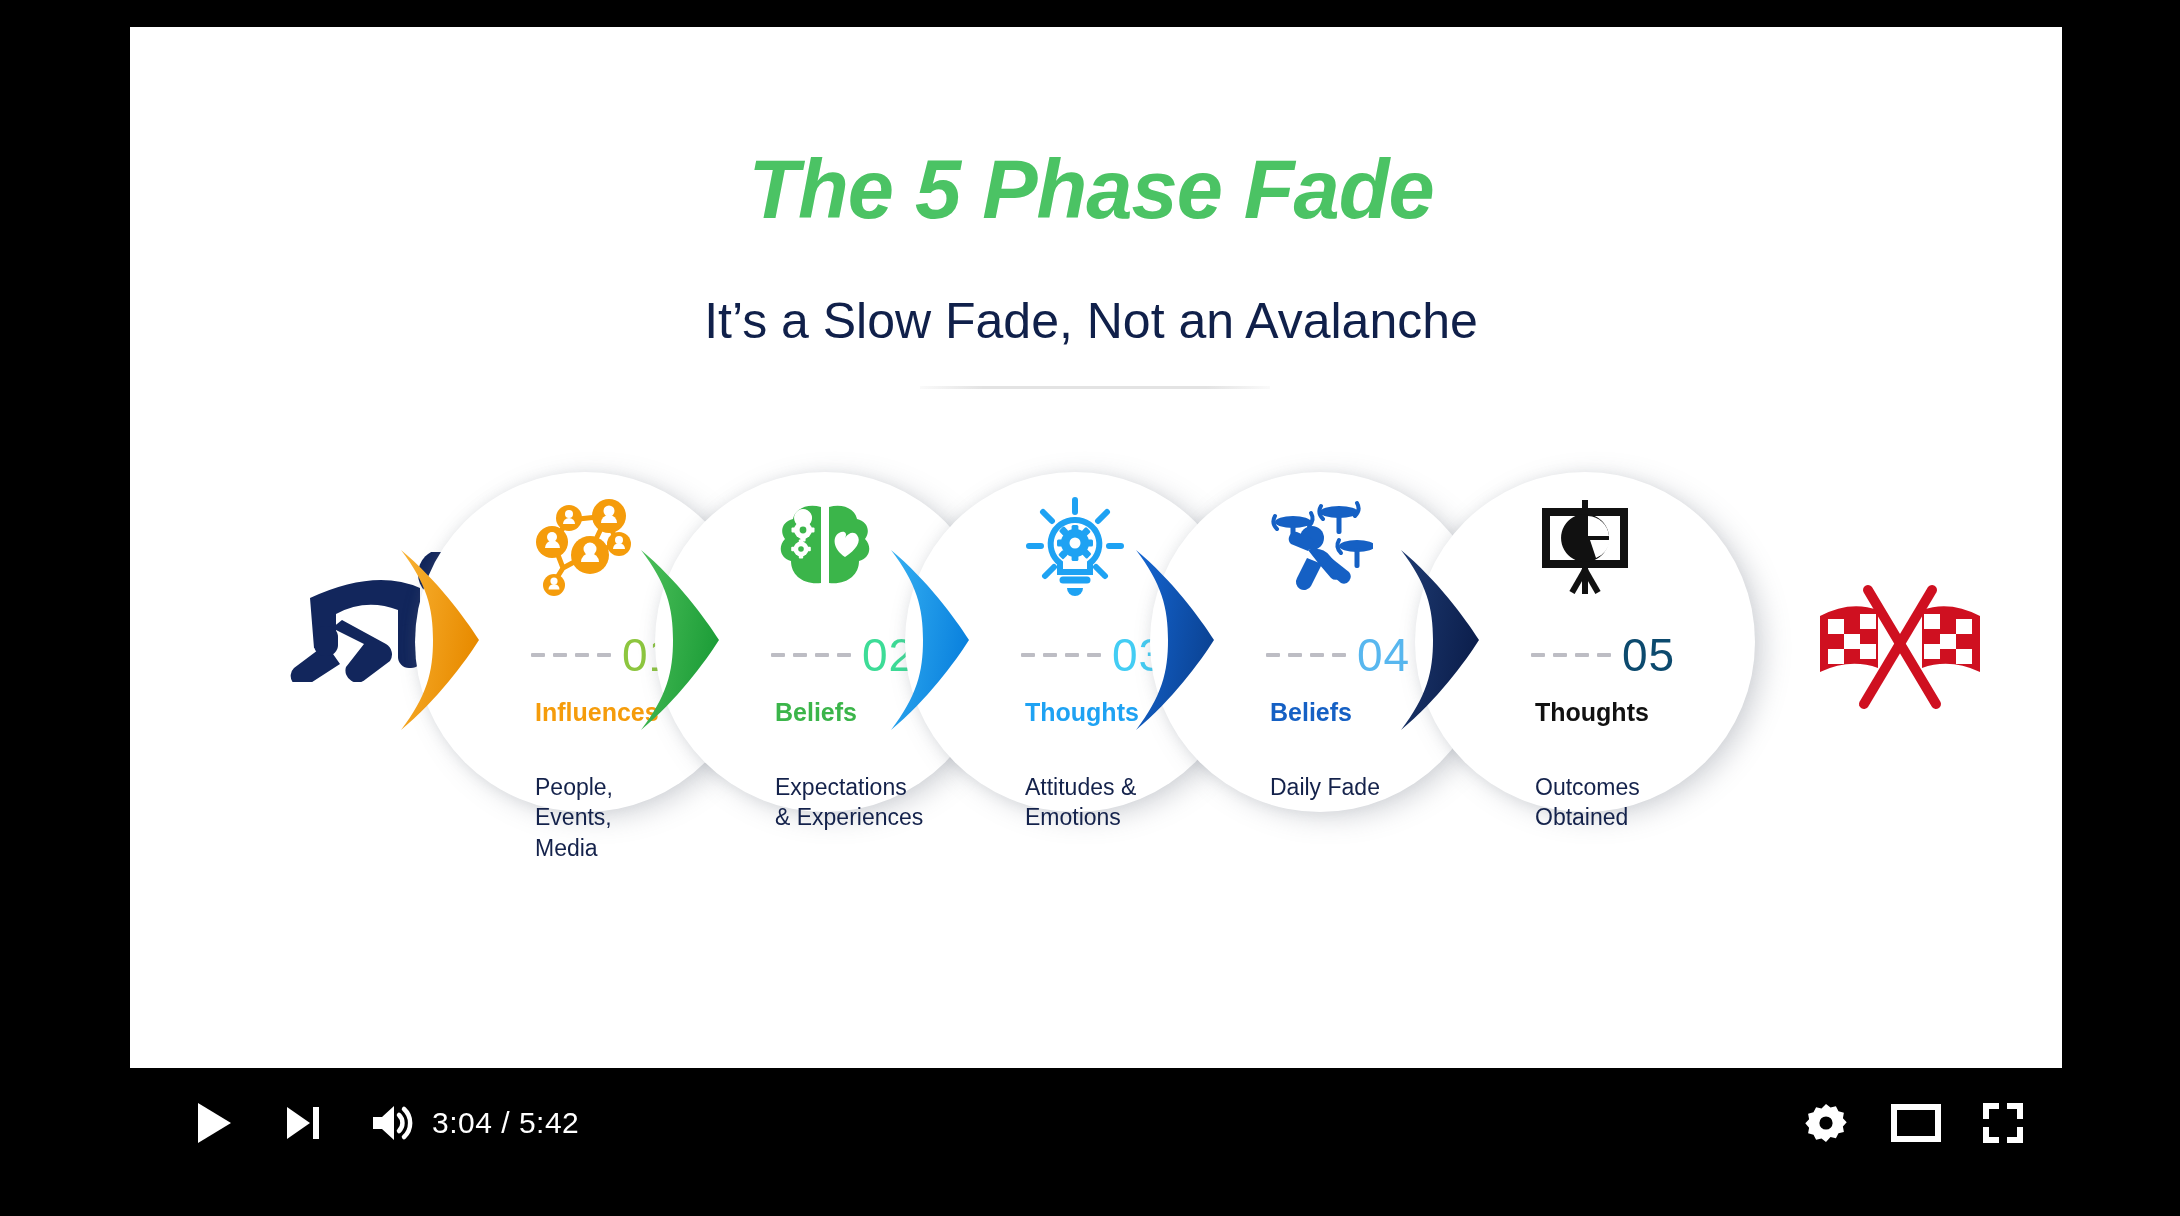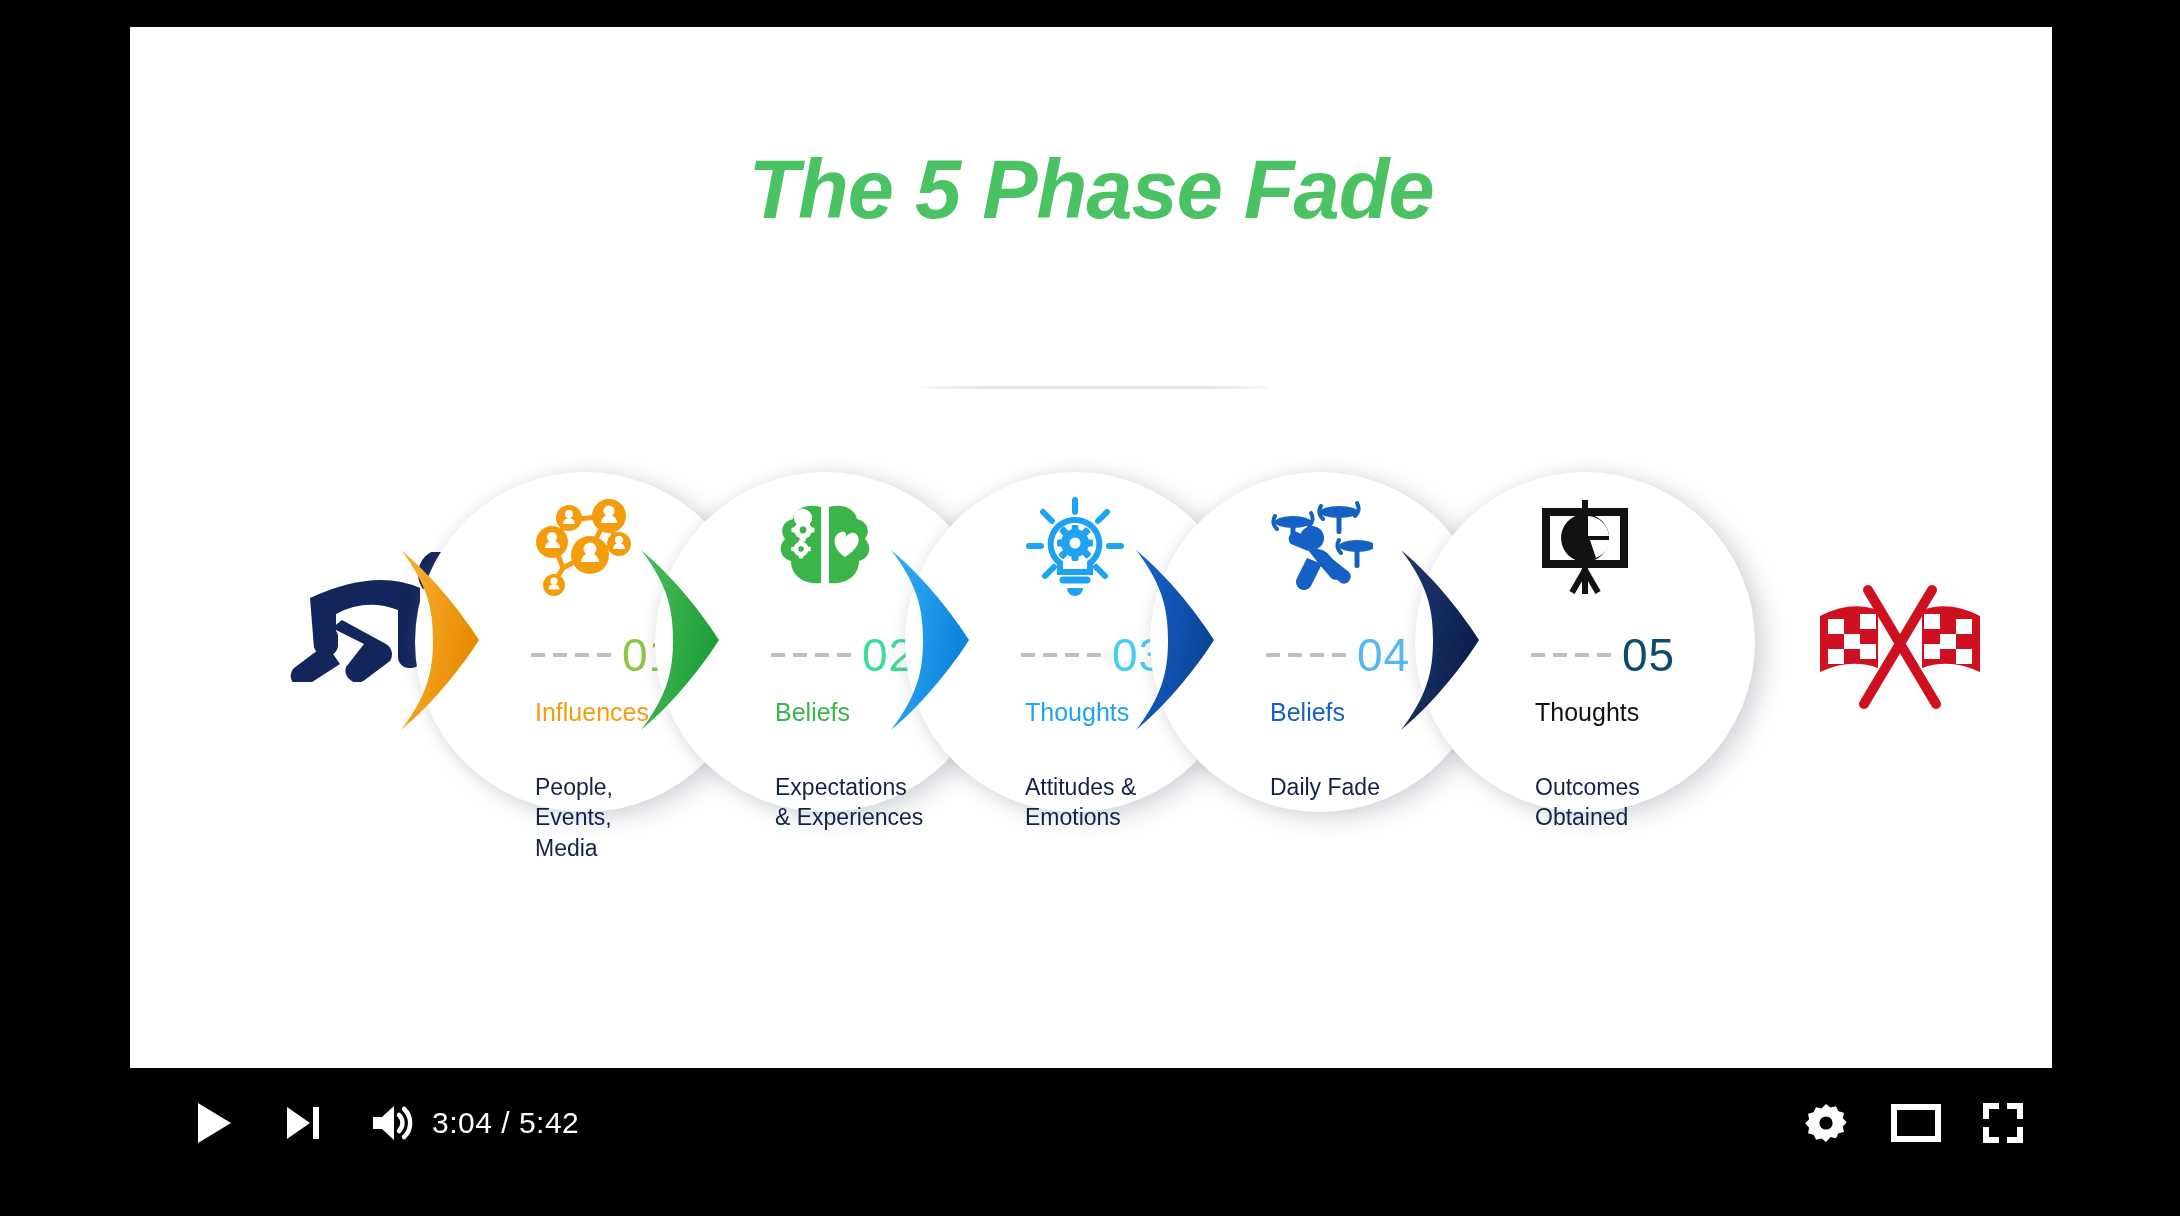--- a/index.html
+++ b/index.html
@@ -10,7 +10,7 @@
   
   #slide{
     position:absolute;left:130px;top:27px;width:1922px;height:1078px;
-    background:#fff;overflow:hidden;
+    background:#fff;overflow:hidden;padding-left:10px;
   }
 
   #title{

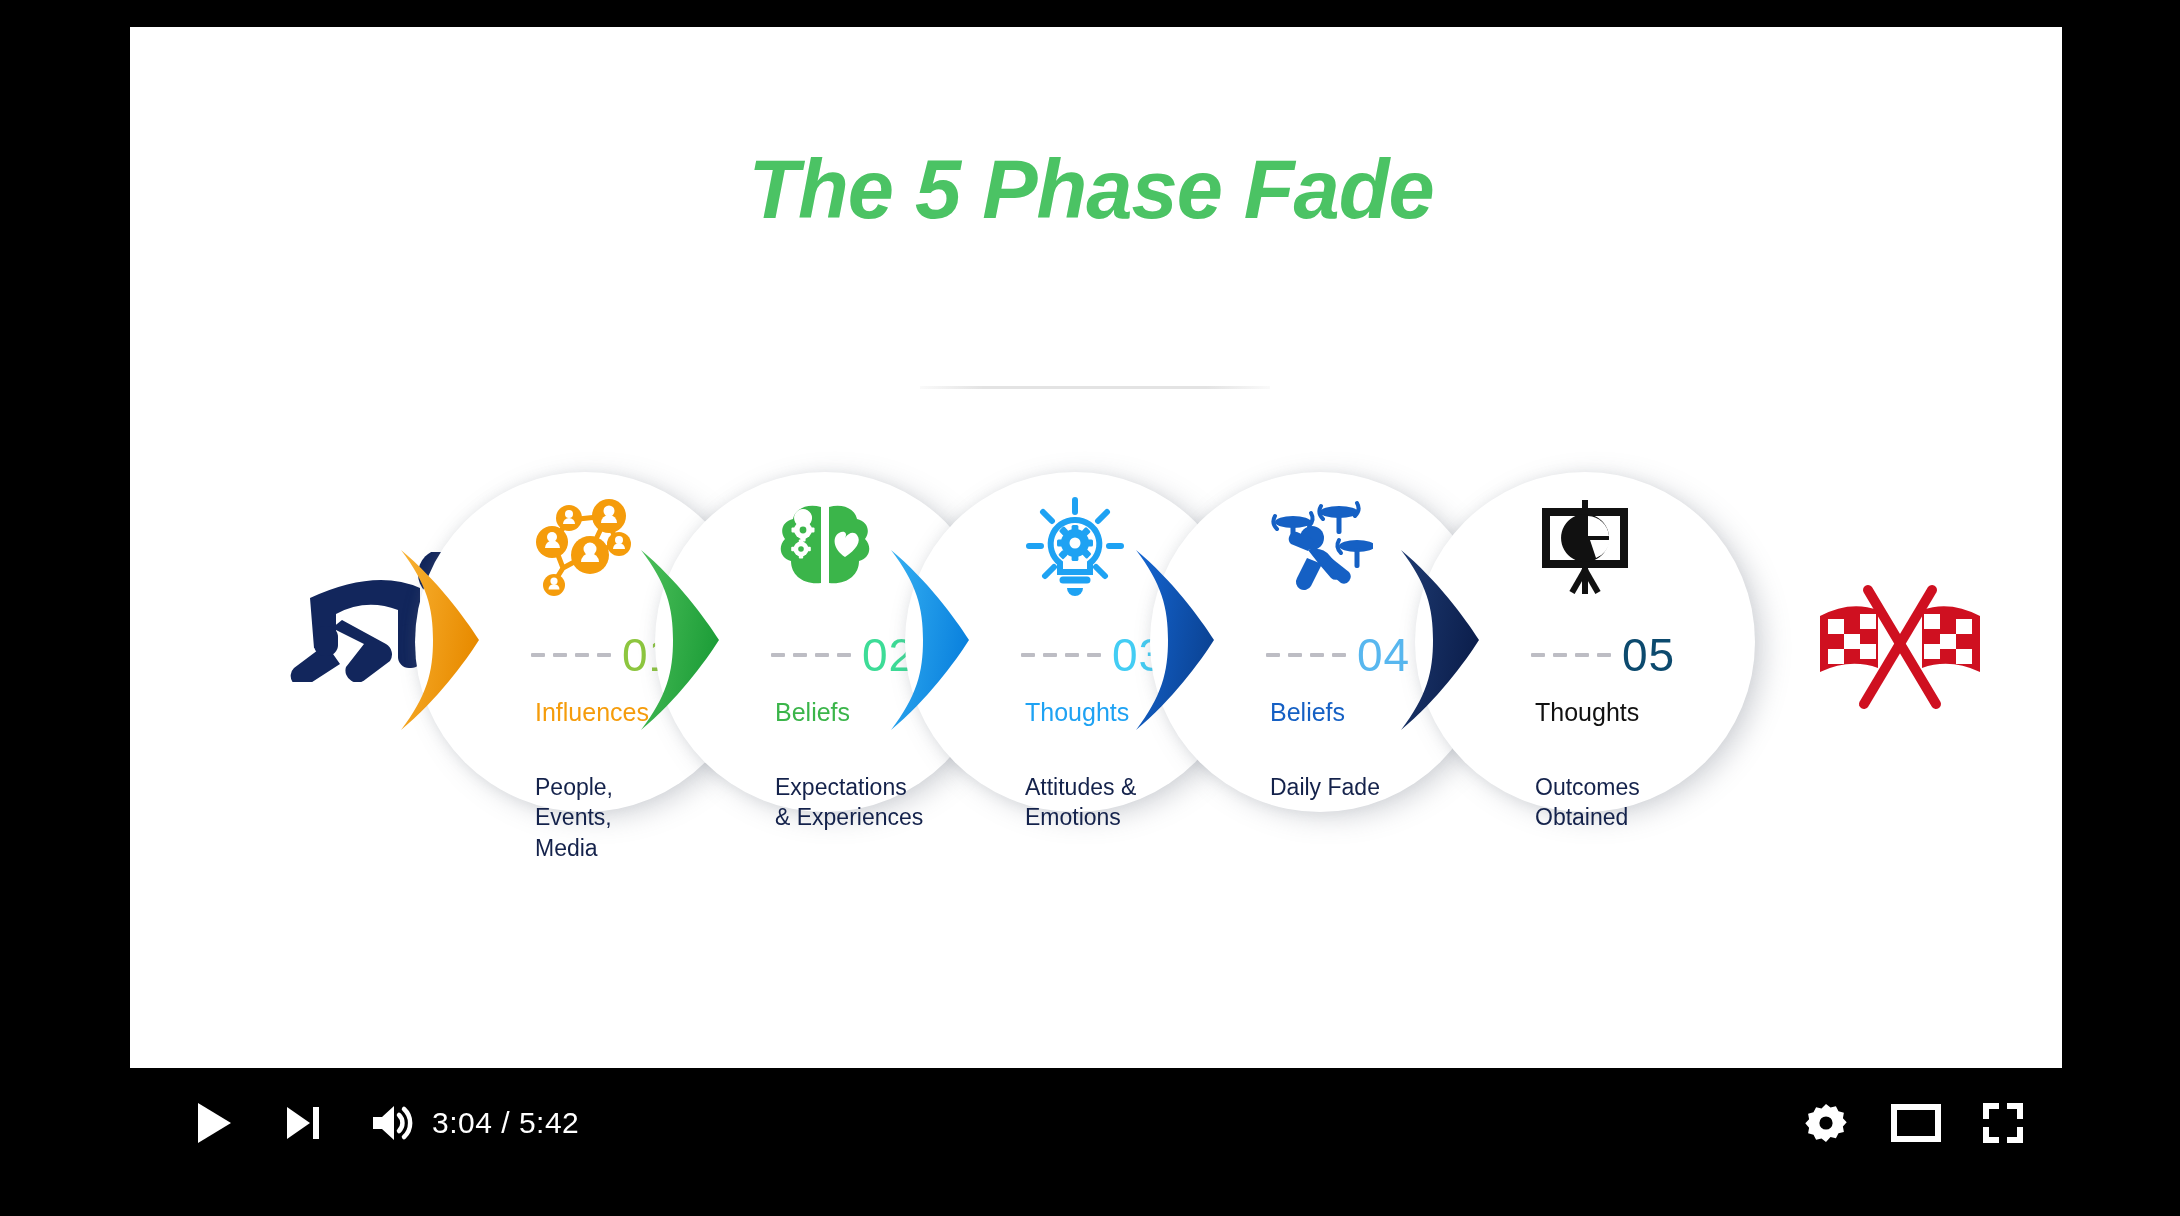--- a/index.html
+++ b/index.html
@@ -76,6 +76,7 @@
   <div id="slide">
 
     <div id="title">The 5 Phase Fade</div>
+    <div id="subtitle">It’s a Slow Fade, Not an Avalanche</div>
     <div id="divider"></div>
 
     <div id="flow">

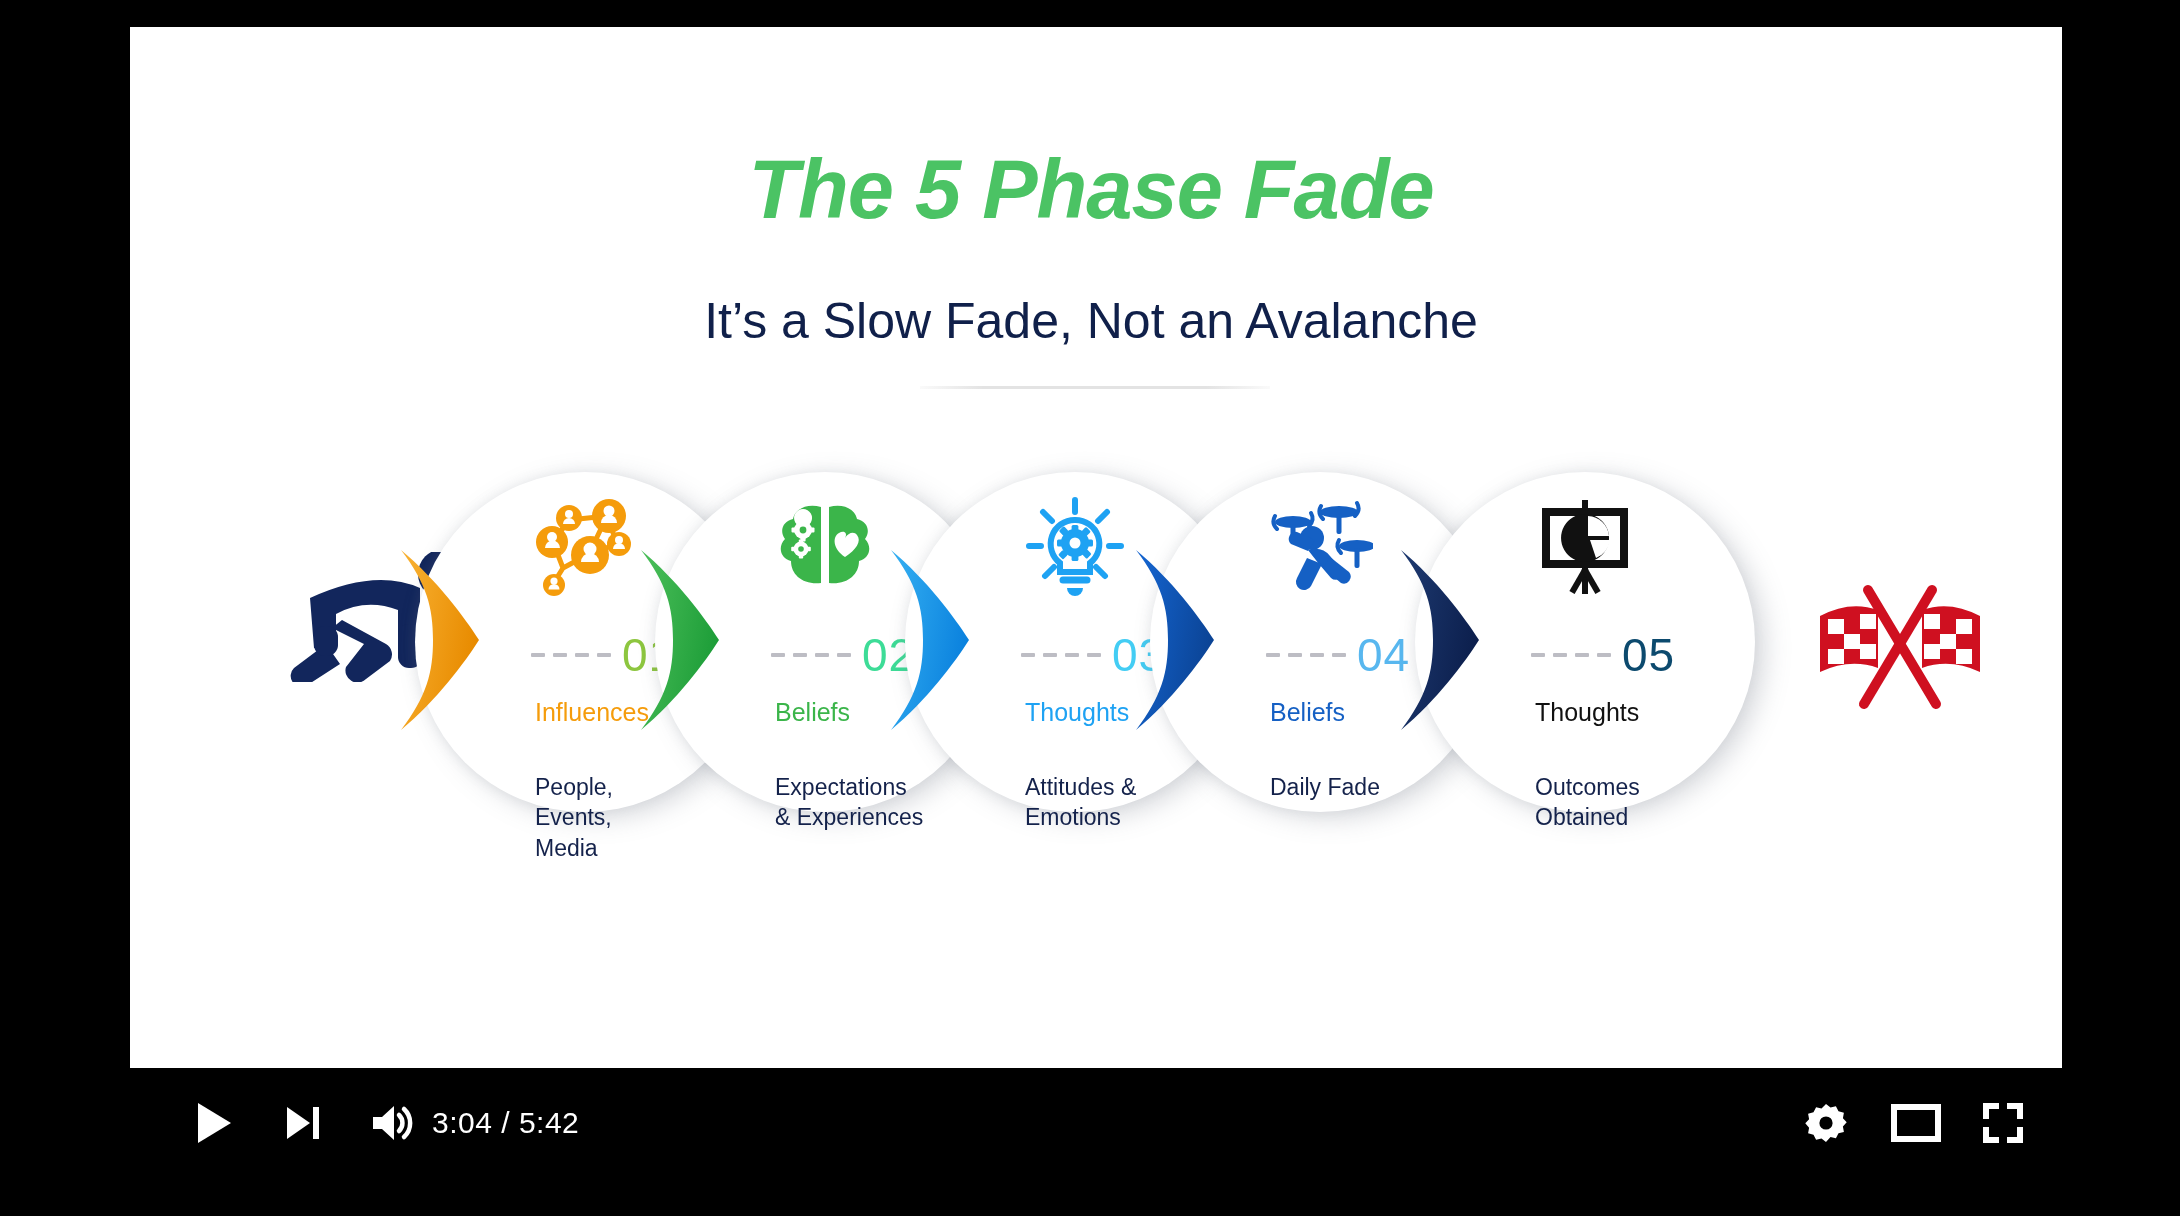--- a/index.html
+++ b/index.html
@@ -47,7 +47,7 @@
   .dashes i{display:block;width:14px;height:4px;background:#bdbdc4;border-radius:1px;}
   .num{font-size:46px;font-weight:500;line-height:1;letter-spacing:1px;}
 
-  .pname{position:absolute;left:120px;top:226px;font-size:25px;font-weight:normal;white-space:nowrap;}
+  .pname{position:absolute;left:120px;top:226px;font-size:25px;font-weight:bold;white-space:nowrap;}
   .pdesc{position:absolute;left:120px;top:264px;font-size:23px;color:#14224b;line-height:1.32;white-space:pre;margin-top:36px;}
 
   

